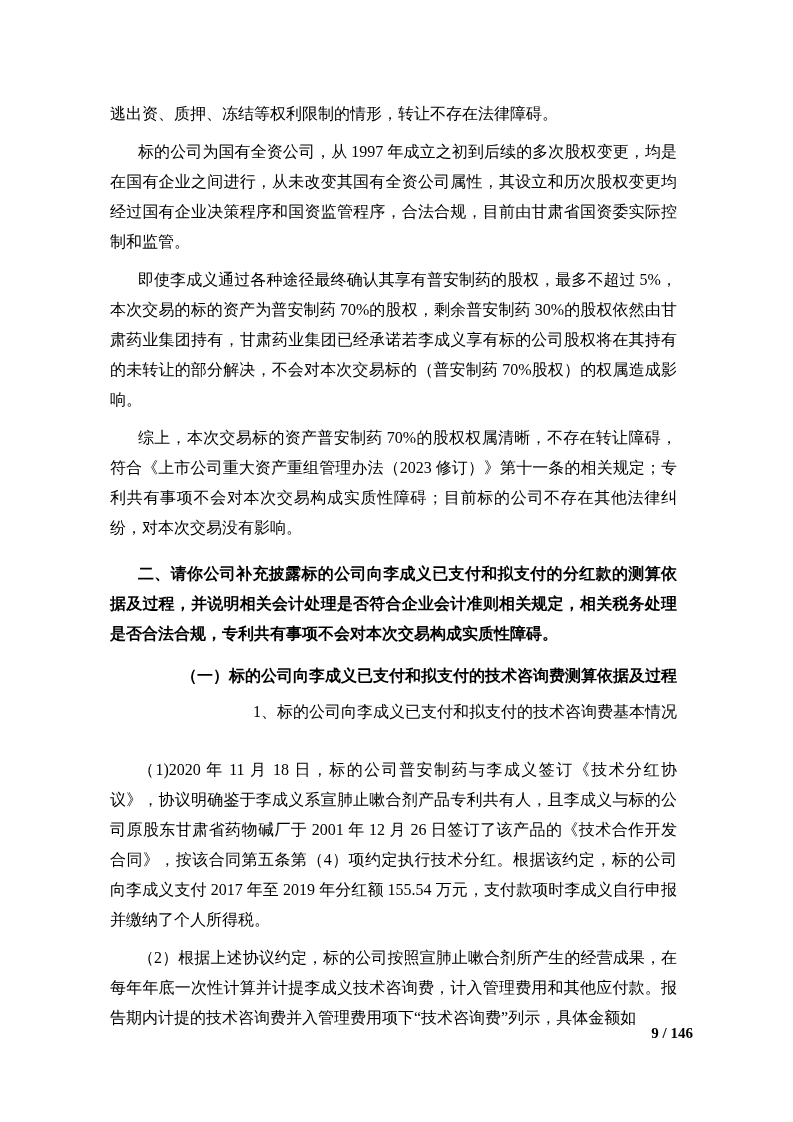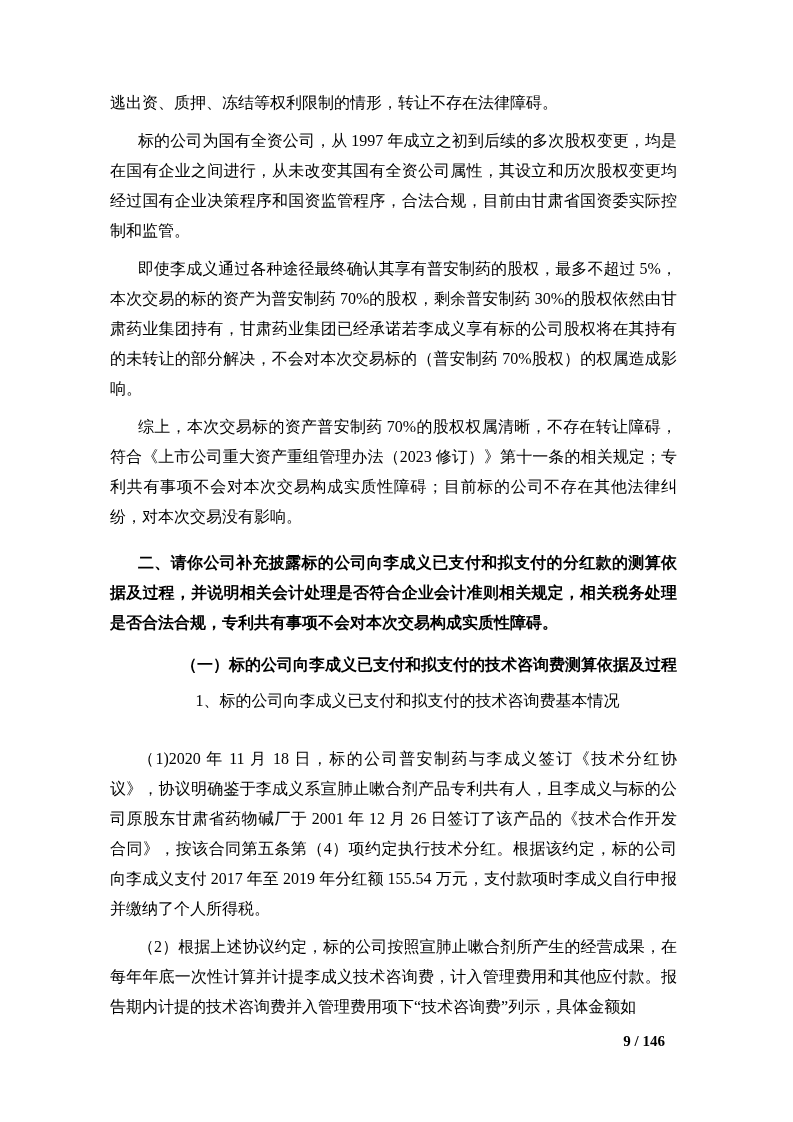--- a/index.html
+++ b/index.html
@@ -33,7 +33,7 @@
   }
   .para.continuation {
     text-indent: 0;
-    margin-top: 1px;
+    margin-top: 12px;
   }
   .para.heading-major {
     font-weight: bold;

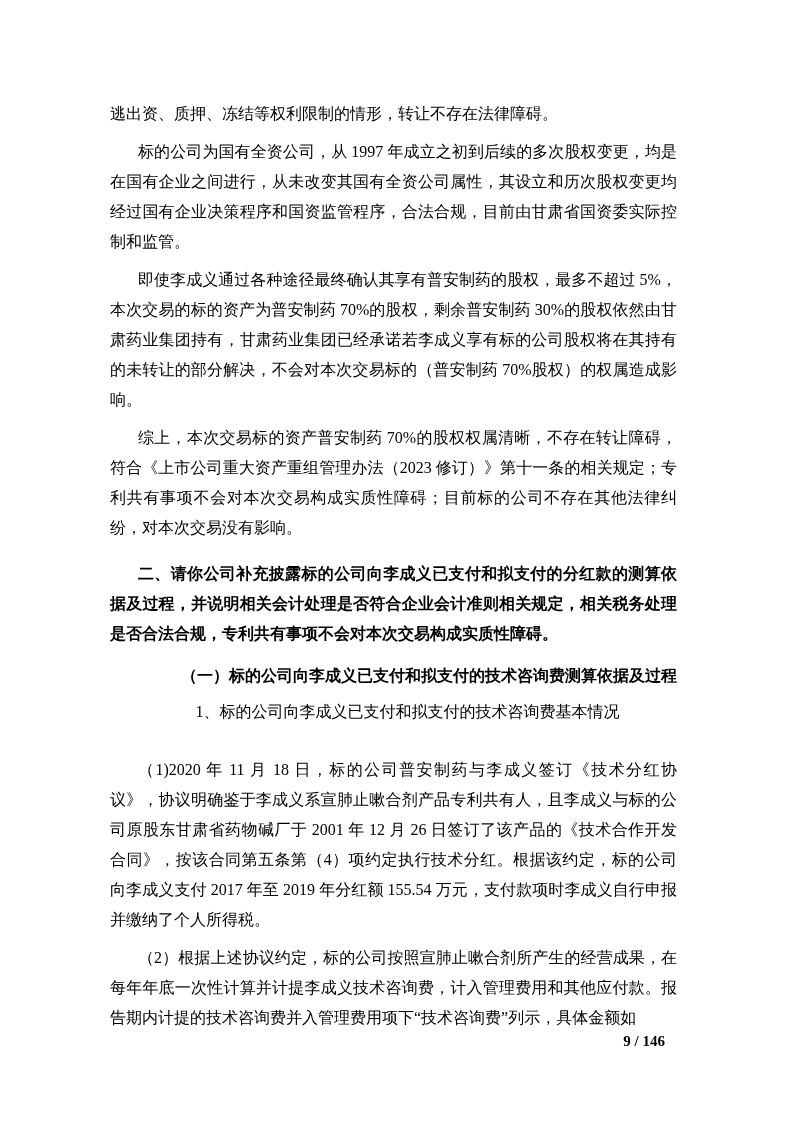--- a/index.html
+++ b/index.html
@@ -46,7 +46,7 @@
   }
   .para.item {
     margin-top: 6px;
-    text-align: center;
+    text-align: right;
   }
   .para.sub1 {
     margin-top: 28px;

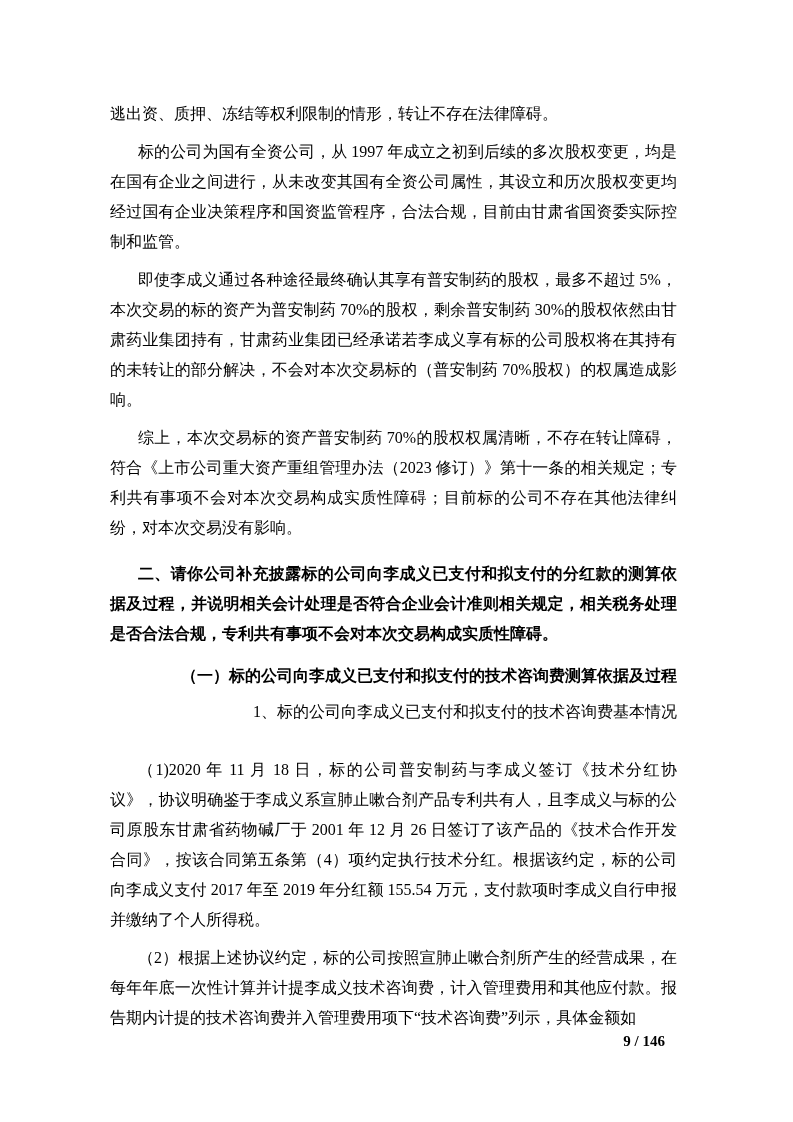--- a/index.html
+++ b/index.html
@@ -54,12 +54,11 @@
   .page-number {
     position: absolute;
     top: 1023px;
-    right: 128px;
+    right: 100px;
     font-size: 15px;
     line-height: 20px;
     font-weight: bold;
     color: #000000;
-    margin-top: 8px;
   }
 </style>
 </head>

